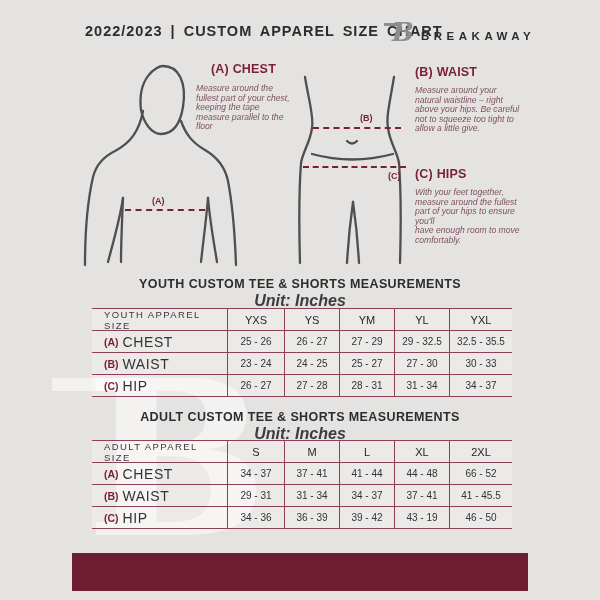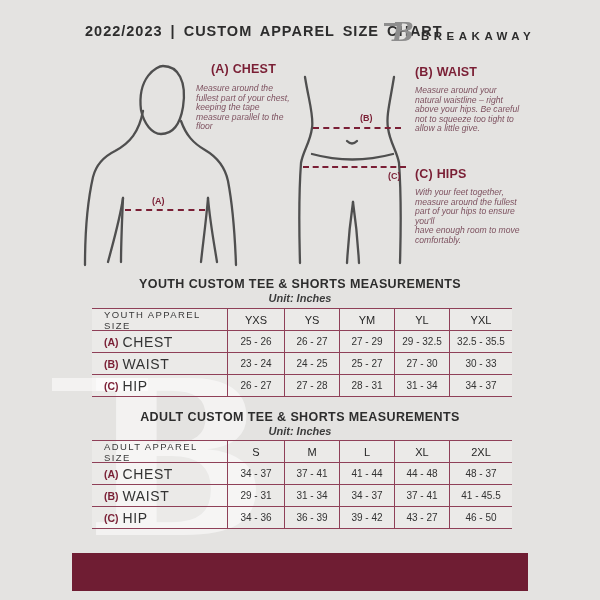--- a/index.html
+++ b/index.html
@@ -50,7 +50,7 @@
   .section-title{position:absolute;left:0;width:600px;text-align:center;
     font-size:12.5px;font-weight:bold;letter-spacing:.4px;color:var(--dark);}
   .section-unit{position:absolute;left:0;width:600px;text-align:center;
-    font-size:11px;font-style:italic;font-weight:bold;color:#3c3c3c;}
+    font-size:16px;font-style:italic;font-weight:bold;color:#3c3c3c;}
 
   
   .table{position:absolute;left:92px;width:420px;display:grid;

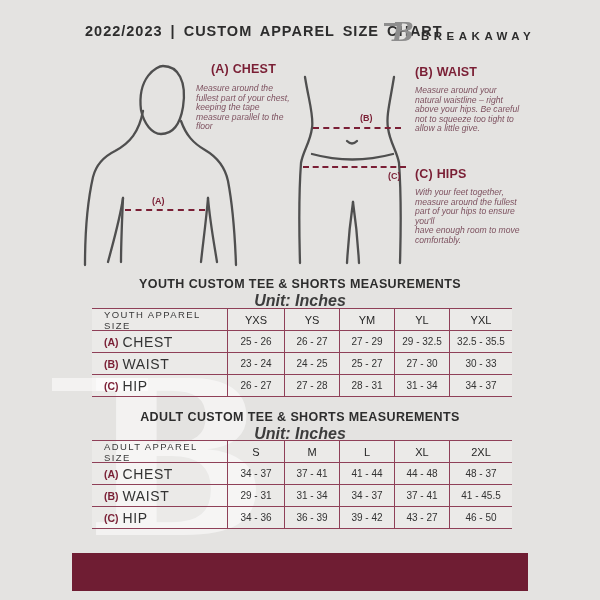--- a/index.html
+++ b/index.html
@@ -189,7 +189,7 @@
       <div class="cell vline">37 - 41</div>
       <div class="cell vline">41 - 44</div>
       <div class="cell vline">44 - 48</div>
-      <div class="cell vline">48 - 37</div>
+      <div class="cell vline">66 - 52</div>
 
       <div class="cell left">
         <span class="prefix">(B)</span>

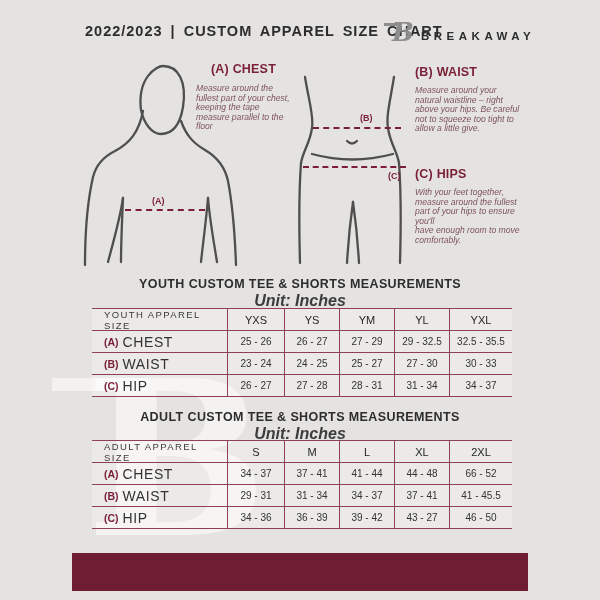--- a/index.html
+++ b/index.html
@@ -208,7 +208,7 @@
       <div class="cell vline">34 - 36</div>
       <div class="cell vline">36 - 39</div>
       <div class="cell vline">39 - 42</div>
-      <div class="cell vline">43 - 27</div>
+      <div class="cell vline">43 - 19</div>
       <div class="cell vline">46 - 50</div>
     </div>
 

